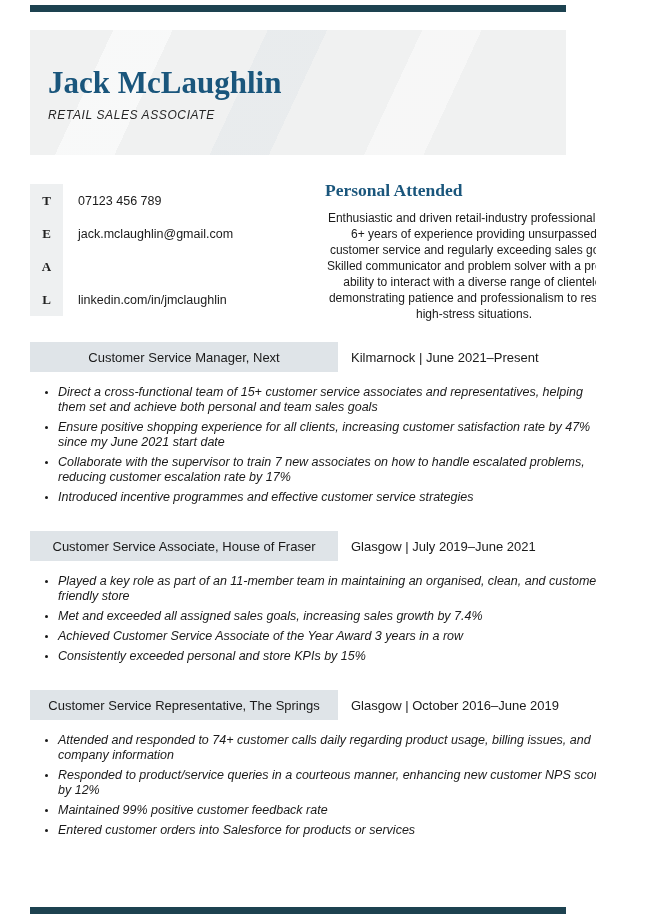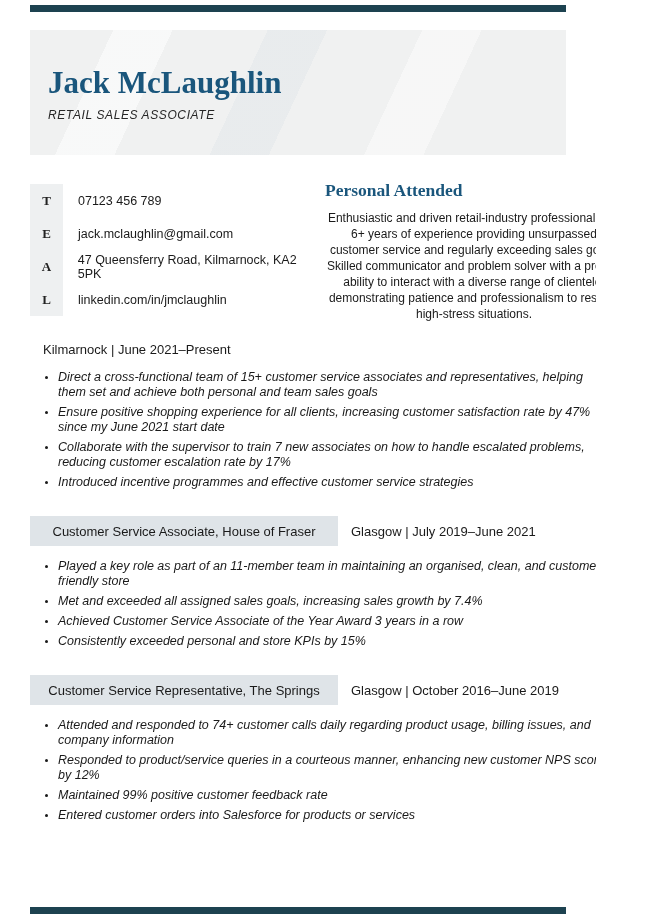--- a/index.html
+++ b/index.html
@@ -82,7 +82,6 @@
     </div>
     <div class="contact-row">
       <span class="contact-label">A</span>
-      <span class="contact-value">47 Queensferry Road, Kilmarnock, KA2 5PK</span>
     </div>
     <div class="contact-row">
       <span class="contact-label">L</span>

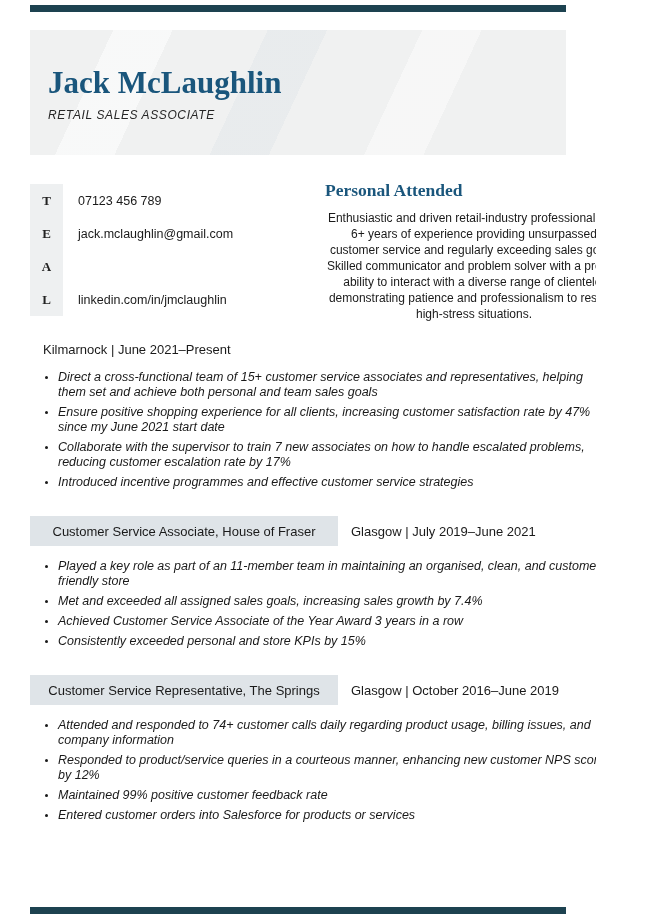--- a/index.html
+++ b/index.html
@@ -98,6 +98,9 @@
 
     <article class="job">
       <div class="job-head">
+        <div class="job-bar">
+          <span>Customer Service Manager, Next</span>
+        </div>
         <div class="job-meta">Kilmarnock | June 2021–Present</div>
       </div>
       <ul>

